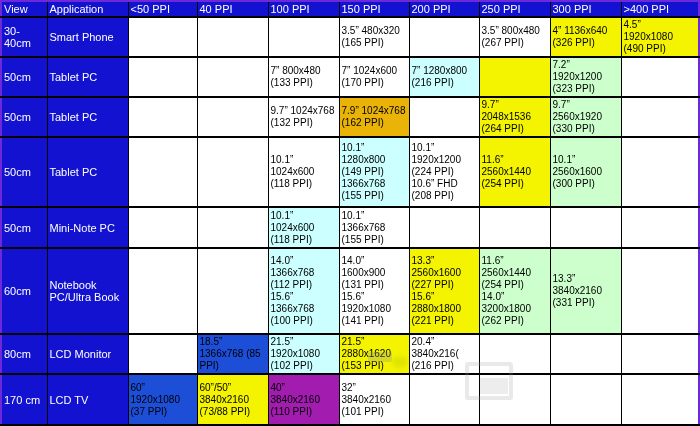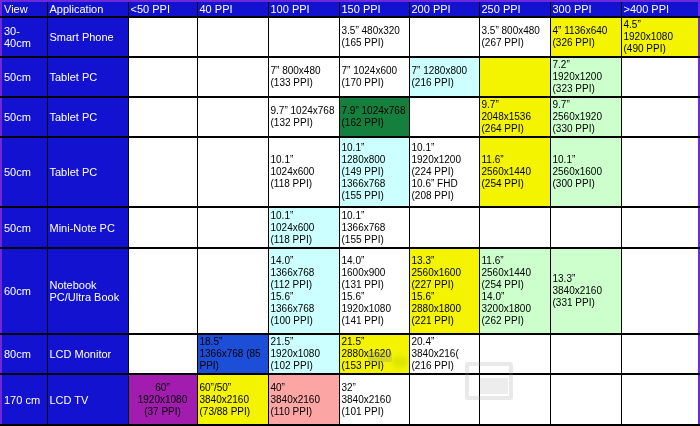--- a/index.html
+++ b/index.html
@@ -130,7 +130,7 @@
             <div class="line">9.7” 1024x768</div>
             <div class="line">(132 PPI)</div>
           </td>
-          <td class="datacell" style="background: #15803d;">
+          <td class="datacell" style="background: #eab308;">
             <div class="line">7.9” 1024x768</div>
             <div class="line">(162 PPI)</div>
           </td>

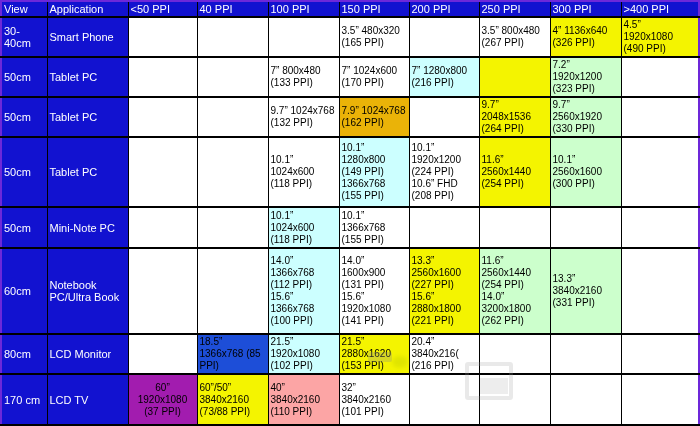--- a/index.html
+++ b/index.html
@@ -278,7 +278,7 @@
         <tr style="height: 51px;">
           <td class="bluecell">170 cm</td>
           <td class="bluecell">LCD TV</td>
-          <td class="datacell" style="background: #a21caf; text-align: center;">
+          <td class="datacell" style="background: #1d4ed8;">
             <div class="line">60”</div>
             <div class="line">1920x1080</div>
             <div class="line">(37 PPI)</div>

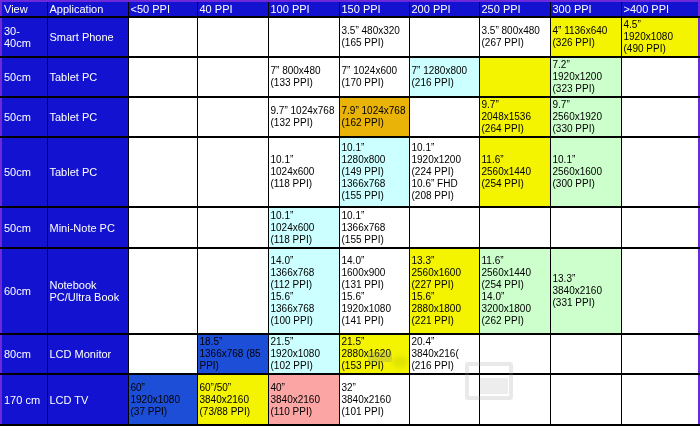--- a/index.html
+++ b/index.html
@@ -288,7 +288,7 @@
             <div class="line">3840x2160</div>
             <div class="line">(73/88 PPI)</div>
           </td>
-          <td class="datacell" style="background: #fca5a5;">
+          <td class="datacell" style="background: #a21caf;">
             <div class="line">40”</div>
             <div class="line">3840x2160</div>
             <div class="line">(110 PPI)</div>

